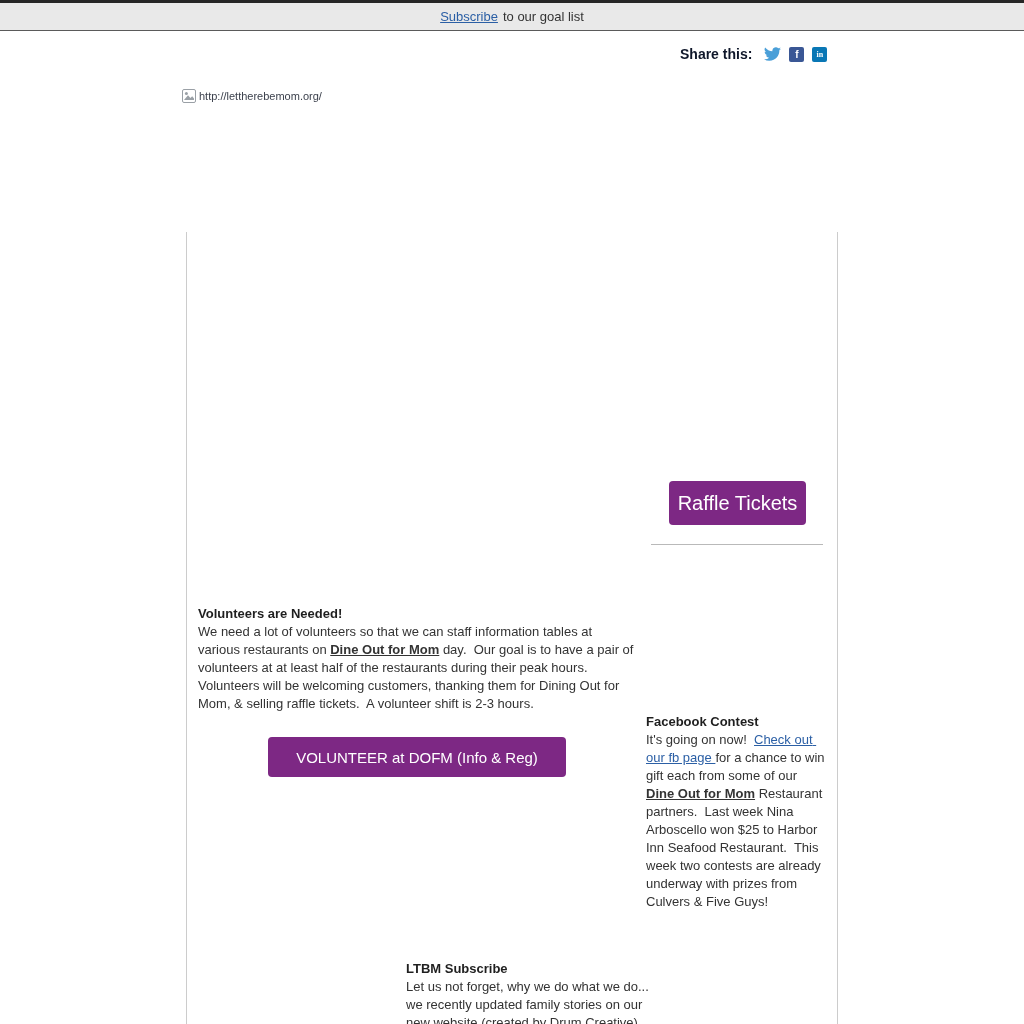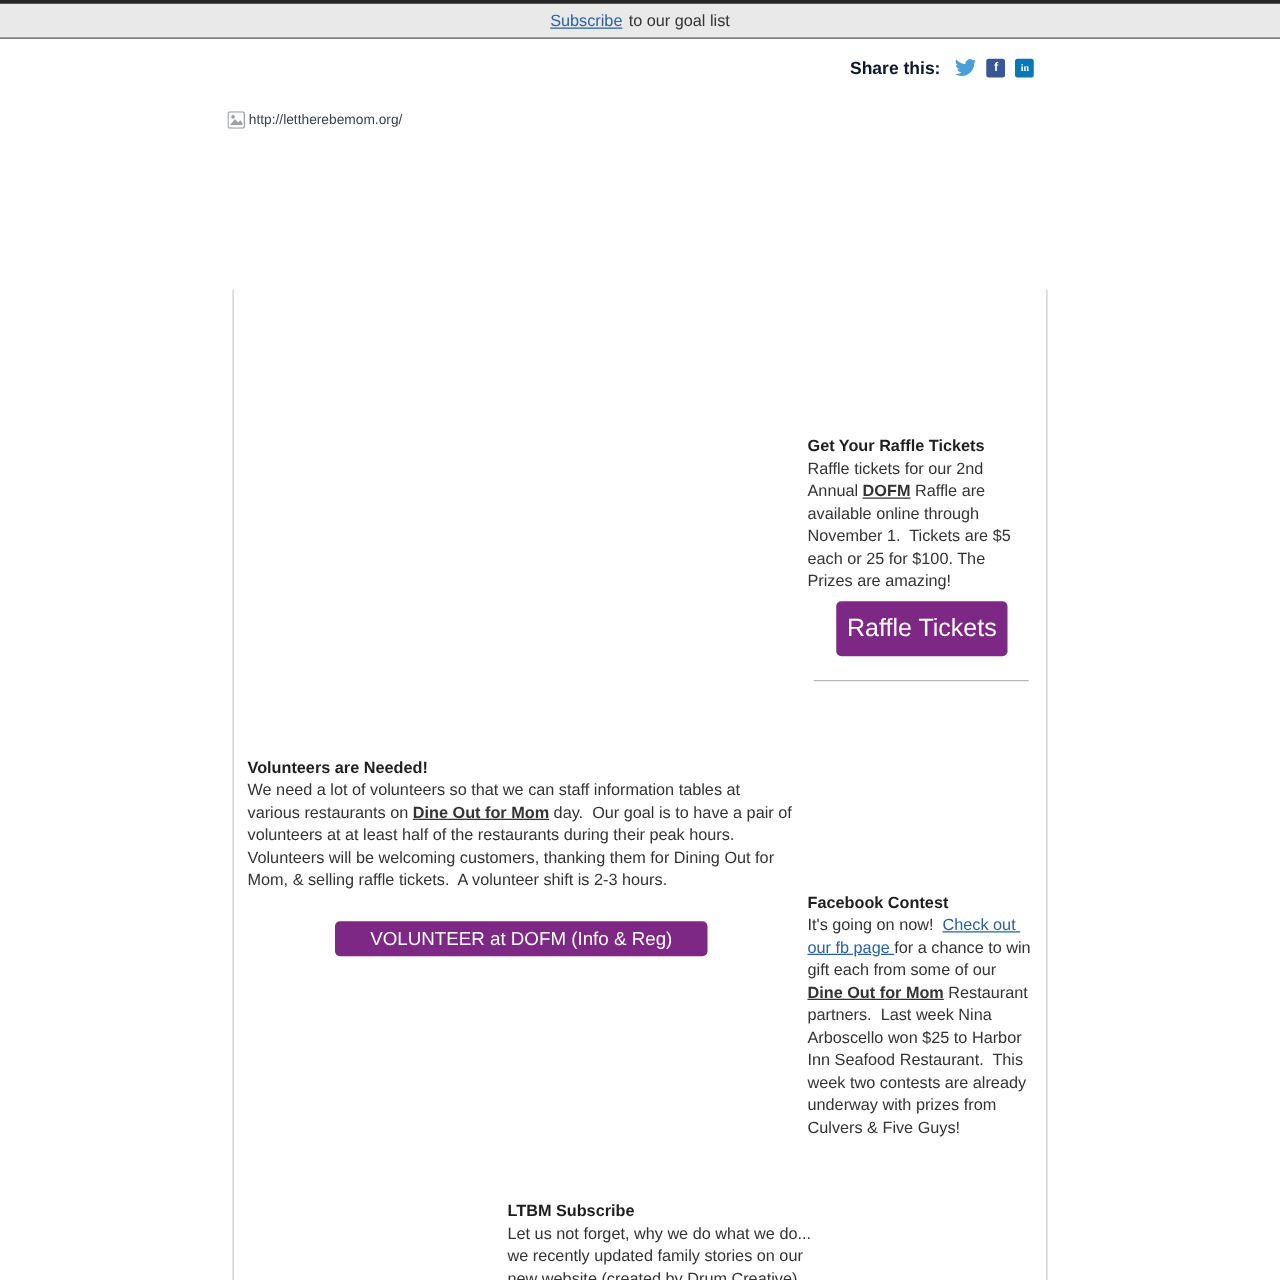--- a/index.html
+++ b/index.html
@@ -94,10 +94,6 @@
 
 <div class="emailbody">
 
-  <div class="sec sec-raffle">
-    <div class="title">Get Your Raffle Tickets</div>
-    <p><span>Raffle tickets for our 2nd Annual </span><span class="bu">DOFM</span><span> Raffle are available online through November 1.  Tickets are $5 each or 25 for $100. The Prizes are amazing!</span></p>
-  </div>
   <div class="btn btn-raffle">Raffle Tickets</div>
   <div class="hr"></div>
 

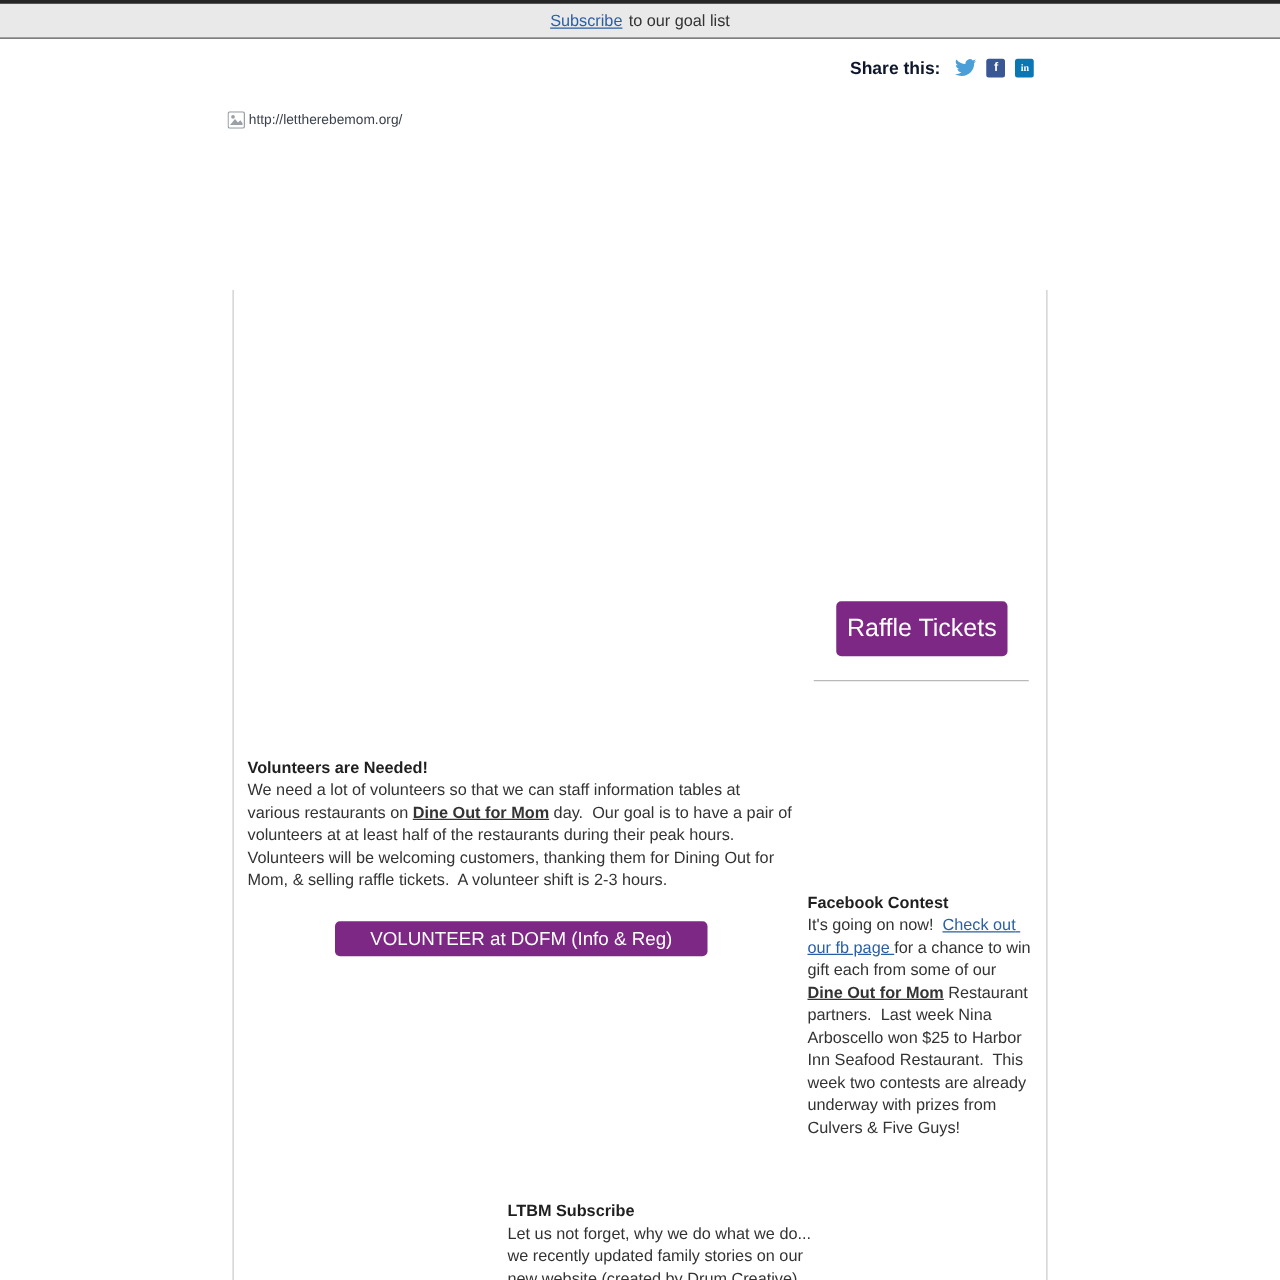--- a/index.html
+++ b/index.html
@@ -53,7 +53,7 @@
     font-size:15px; font-family:"Liberation Sans", sans-serif; cursor:pointer;
   }
   .btn-raffle   { left:482px; top:249px; width:137px; height:44px; font-size:20px; }
-  .btn-volunteer{ left:81px;  top:505px; width:298px; height:28px;text-align:right; }
+  .btn-volunteer{ left:81px;  top:505px; width:298px; height:40px;text-align:right; }
   .hr { position:absolute; left:464px; top:312px; width:172px; border-top:1px solid #b9b9b9; }
   .sec-raffle    { left:459px; top:116px; width:181px; }
   .sec-volunteer { left:11px;  top:373px; width:437px; }

